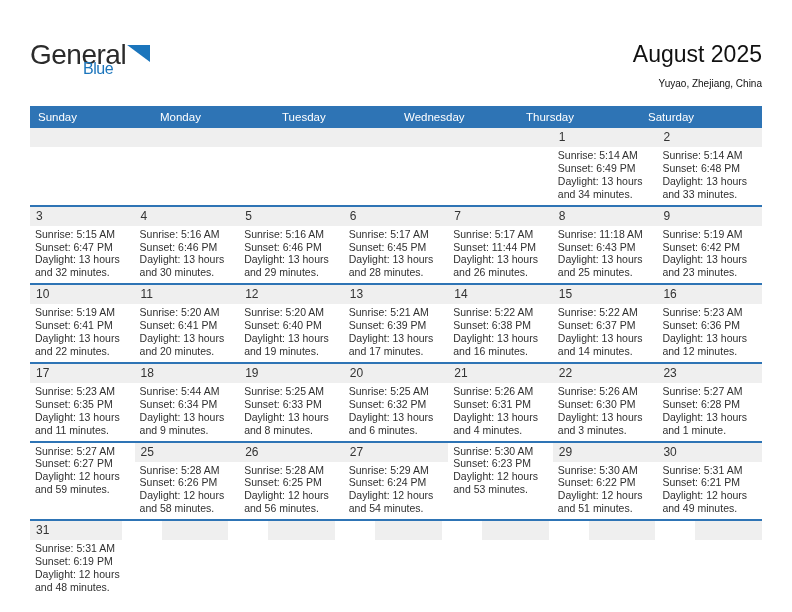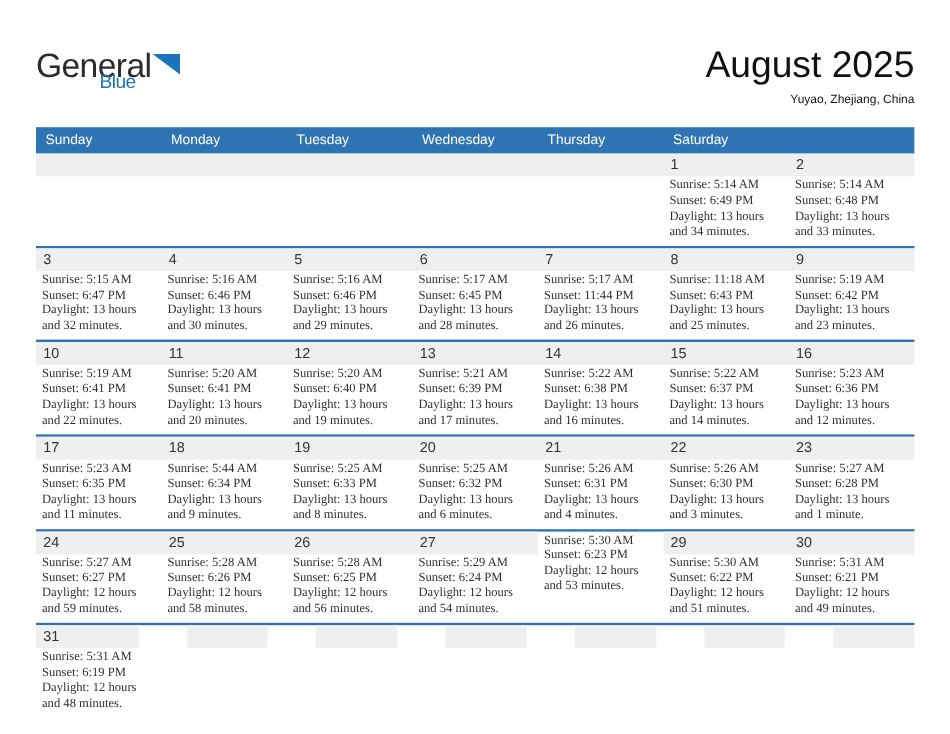--- a/index.html
+++ b/index.html
@@ -25,7 +25,7 @@
 
   
   .title-block{position:absolute;right:30px;top:38px;text-align:right;}
-  .cal-title{font-size:31px;color:#111;line-height:32px;font-weight:400;}
+  .cal-title{font-size:23px;color:#111;line-height:32px;font-weight:400;}
   .cal-subtitle{font-size:10px;color:#111;margin-top:8px;font-weight:400;}
 
   

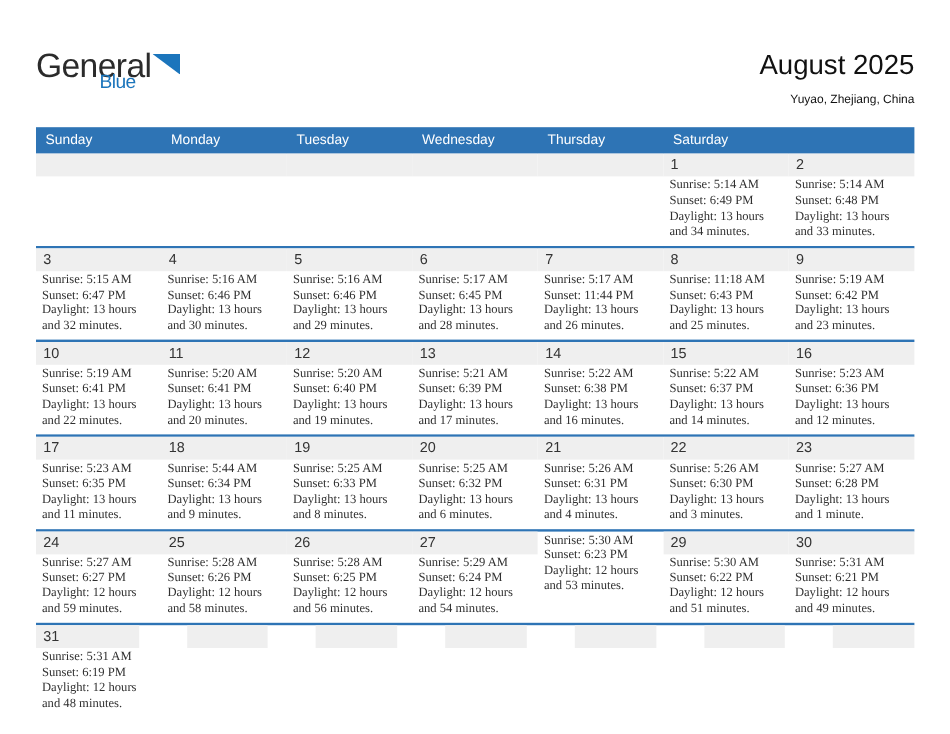--- a/index.html
+++ b/index.html
@@ -30,7 +30,7 @@
 
   
   .calendar{position:absolute;left:30px;top:106px;width:732px;}
-  .weekday-row{display:grid;grid-template-columns:repeat(7,1fr);
+  .weekday-row{display:grid;grid-template-columns:repeat(6,1fr);
     background:var(--header-blue);height:22px;}
   .weekday-cell{color:#fff;font-size:11.5px;line-height:22px;padding-left:8px;
     overflow:hidden;white-space:nowrap;}

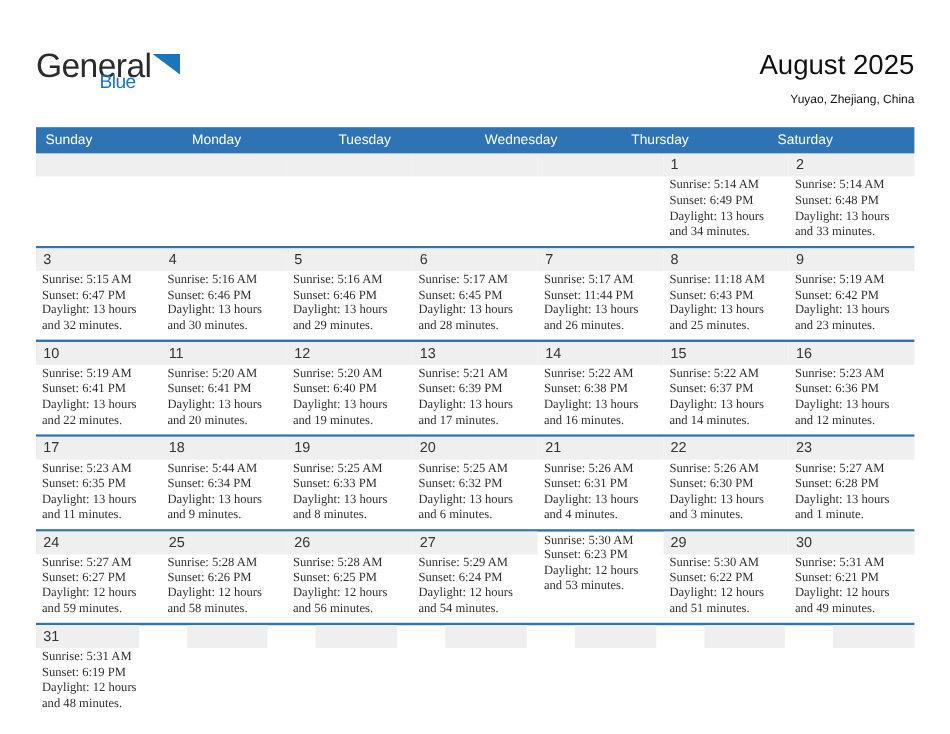--- a/index.html
+++ b/index.html
@@ -40,7 +40,7 @@
   .day-cell{min-height:71px;}
   .day-num{background:var(--band-gray);height:19px;font-size:12px;color:var(--text-dark);
     line-height:19px;padding-left:6px;}
-  .day-body{padding:2px 2px 4px 5px;font-family:Liberation Serif, serif;}
+  .day-body{padding:2px 2px 4px 5px;}
   .day-line{font-size:10.5px;line-height:12.9px;color:#303030;white-space:nowrap;}
 </style>
 </head>

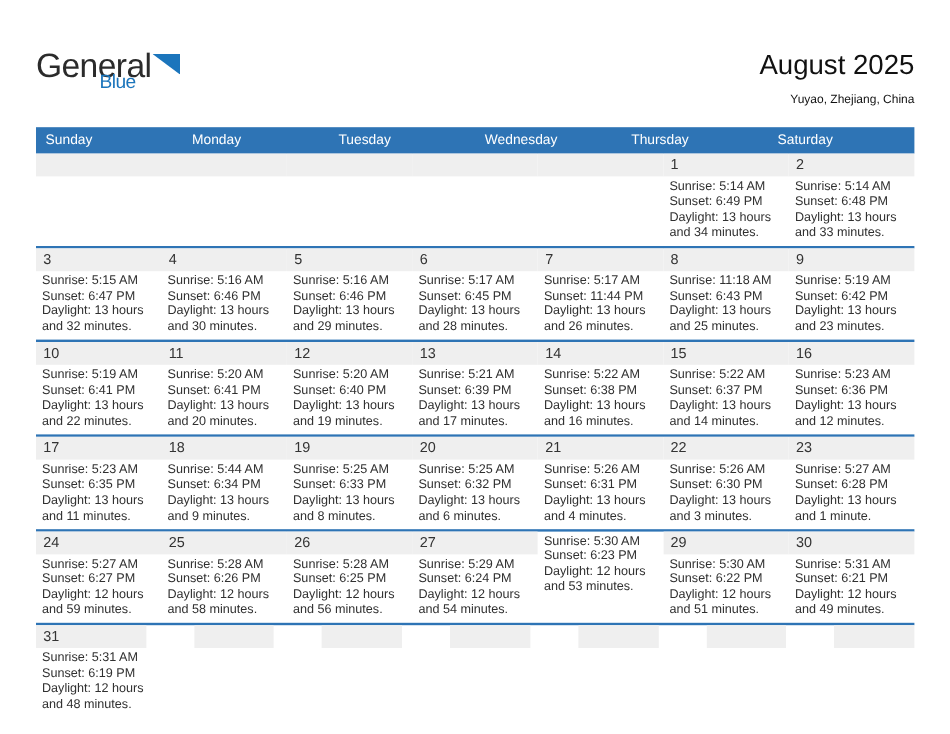--- a/index.html
+++ b/index.html
@@ -308,7 +308,6 @@
         </div>
         <div class="week-row">
           <div class="day-cell">
-            <div class="day-num">24</div>
             <div class="day-body">
               <div class="day-line">Sunrise: 5:27 AM</div>
               <div class="day-line">Sunset: 6:27 PM</div>

